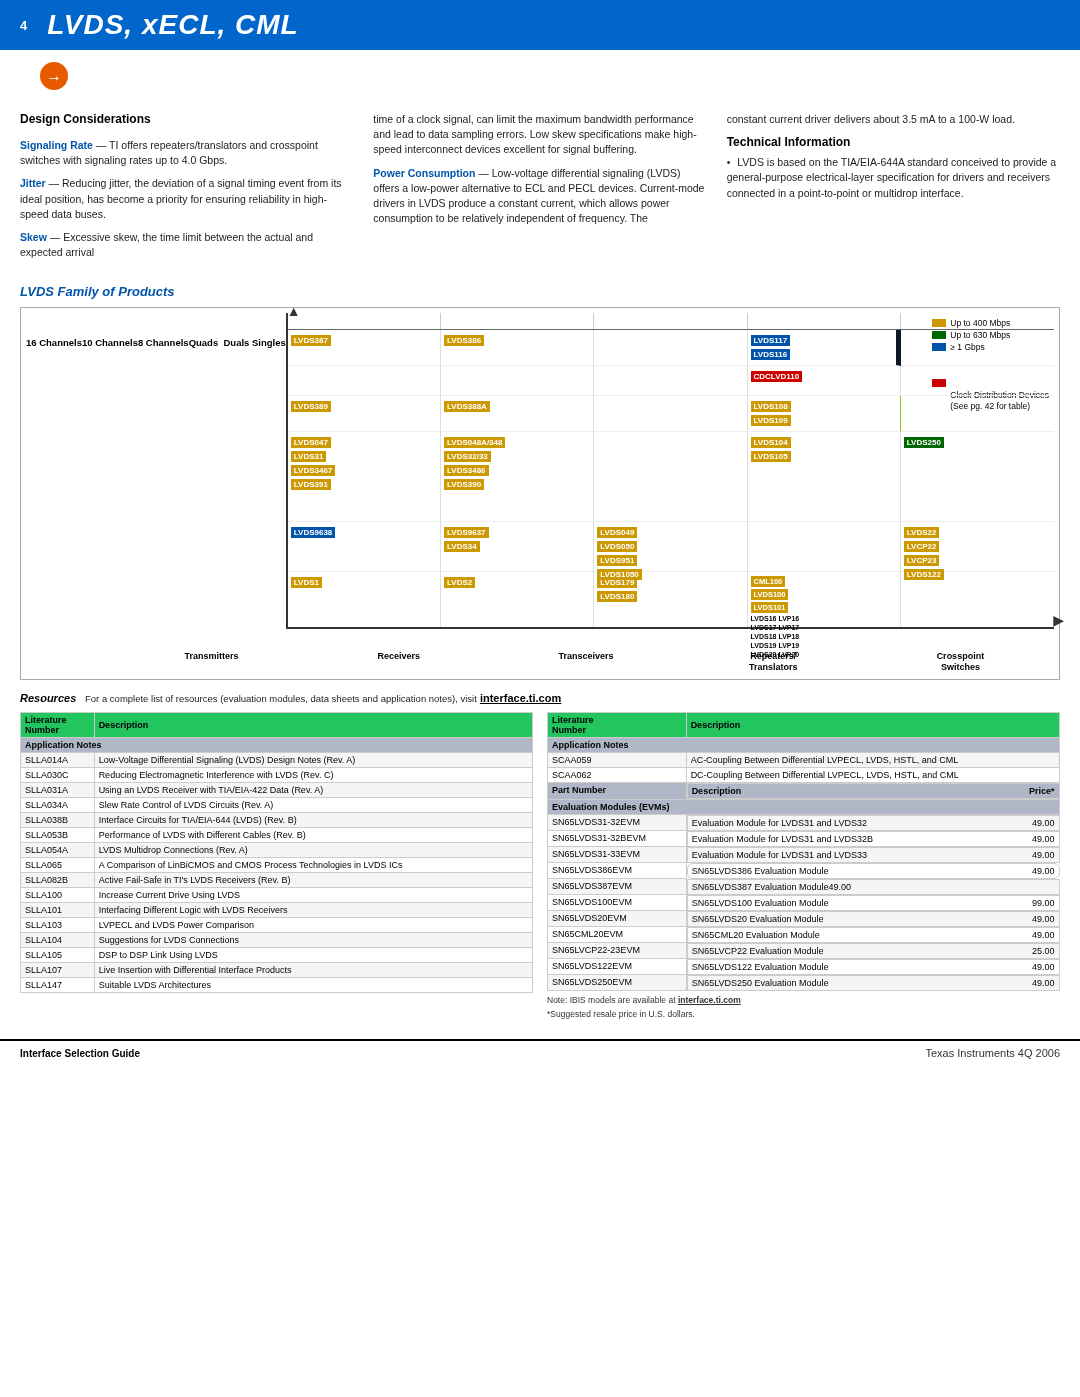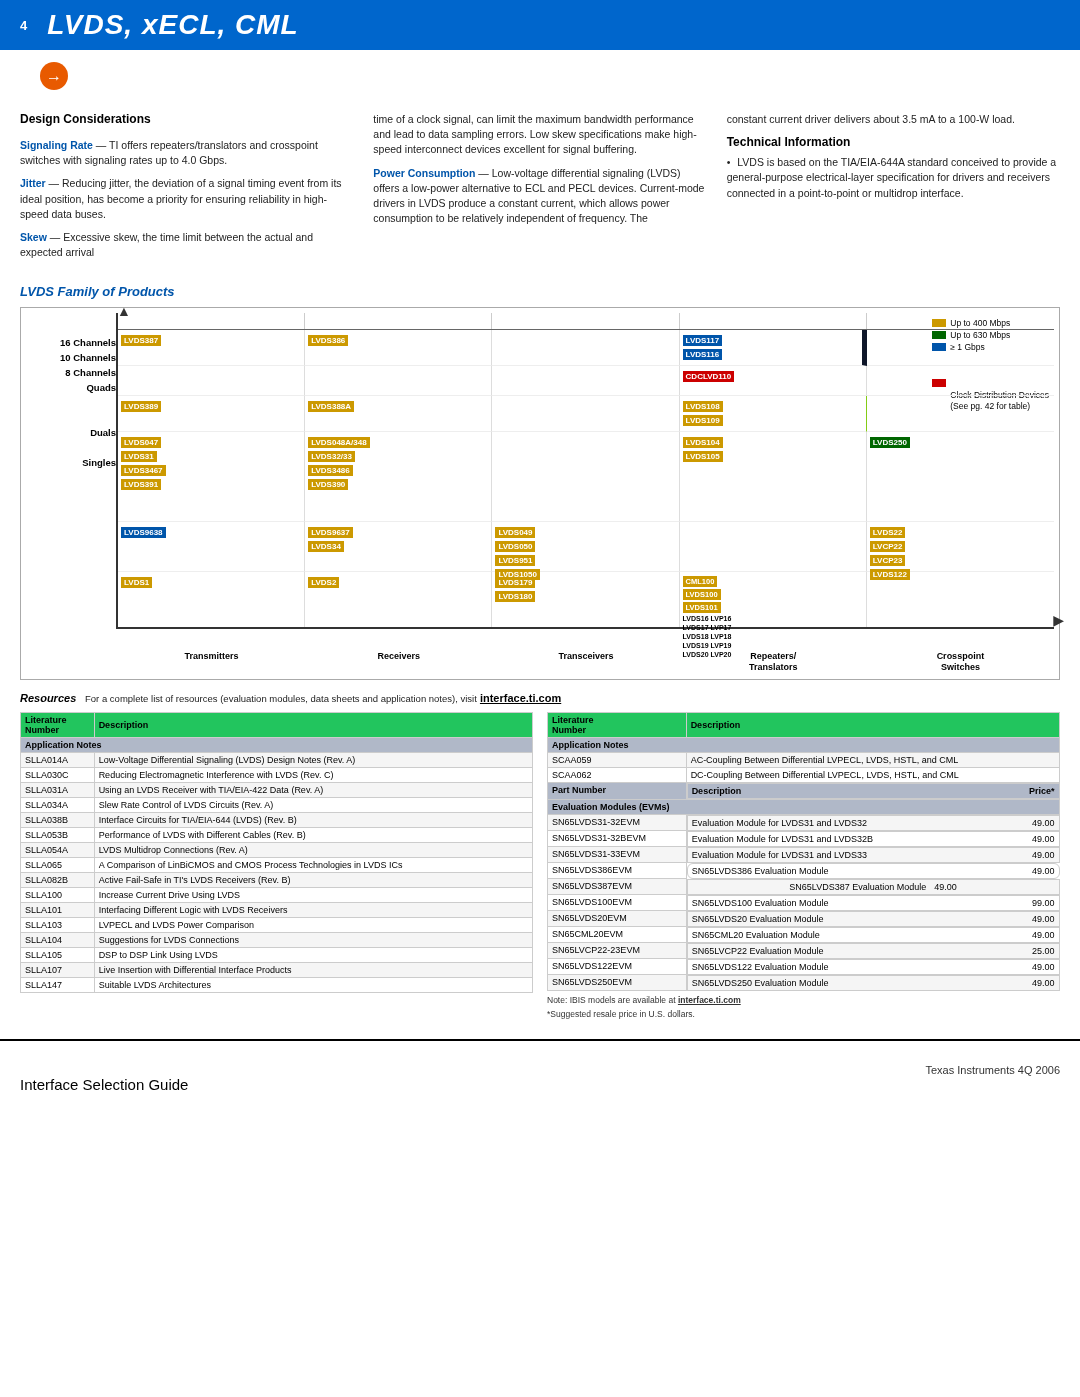--- a/index.html
+++ b/index.html
@@ -306,7 +306,7 @@
 
     <div style="display:flex; padding: 5px 5px 0 5px;">
 
-      <div style="display:flex; flex-direction:column; min-width:90px; padding-top:22px; padding-bottom:30px; justify-content:flex-start;">
+      <div style="display:flex; flex-direction:row; min-width:90px; padding-top:22px; padding-bottom:30px; justify-content:flex-start;">
         <div class="y-label">16 Channels</div>
         <div class="y-label">10 Channels</div>
         <div class="y-label">8 Channels</div>

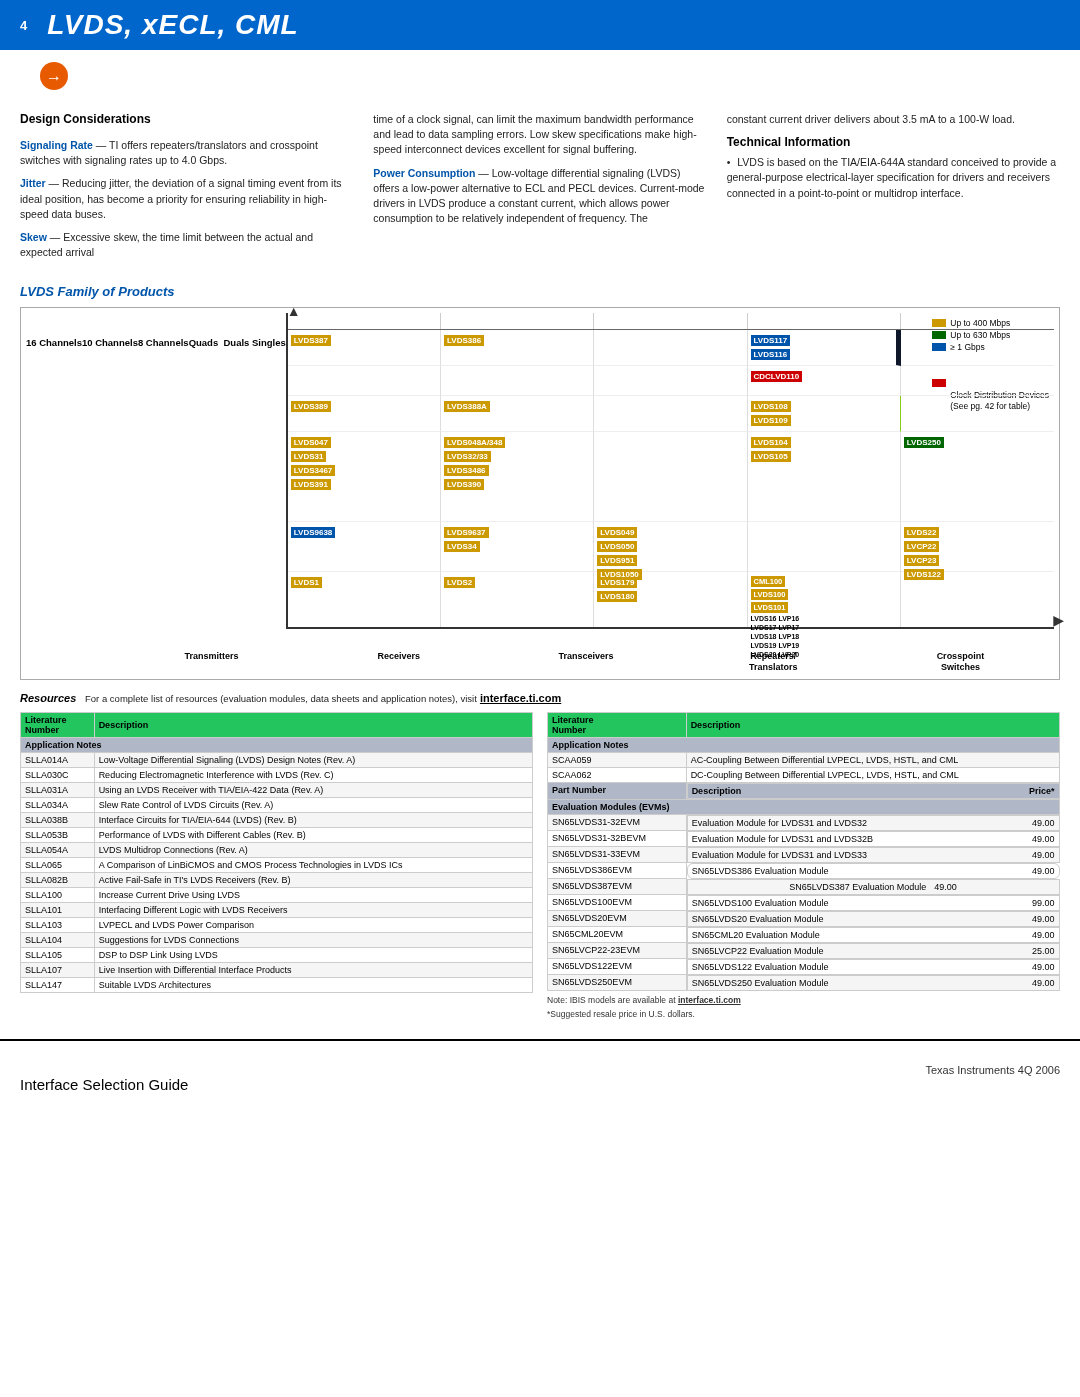--- a/index.html
+++ b/index.html
@@ -595,7 +595,7 @@
             </tr>
           <tr>
               <td>SN65LVDS387EVM</td>
-              <td style="display:flex; justify-content:center;gap:8px;">
+              <td style="display:flex; justify-content:flex-start;">
                 <span>SN65LVDS387 Evaluation Module</span>
                 <span>49.00</span>
               </td>

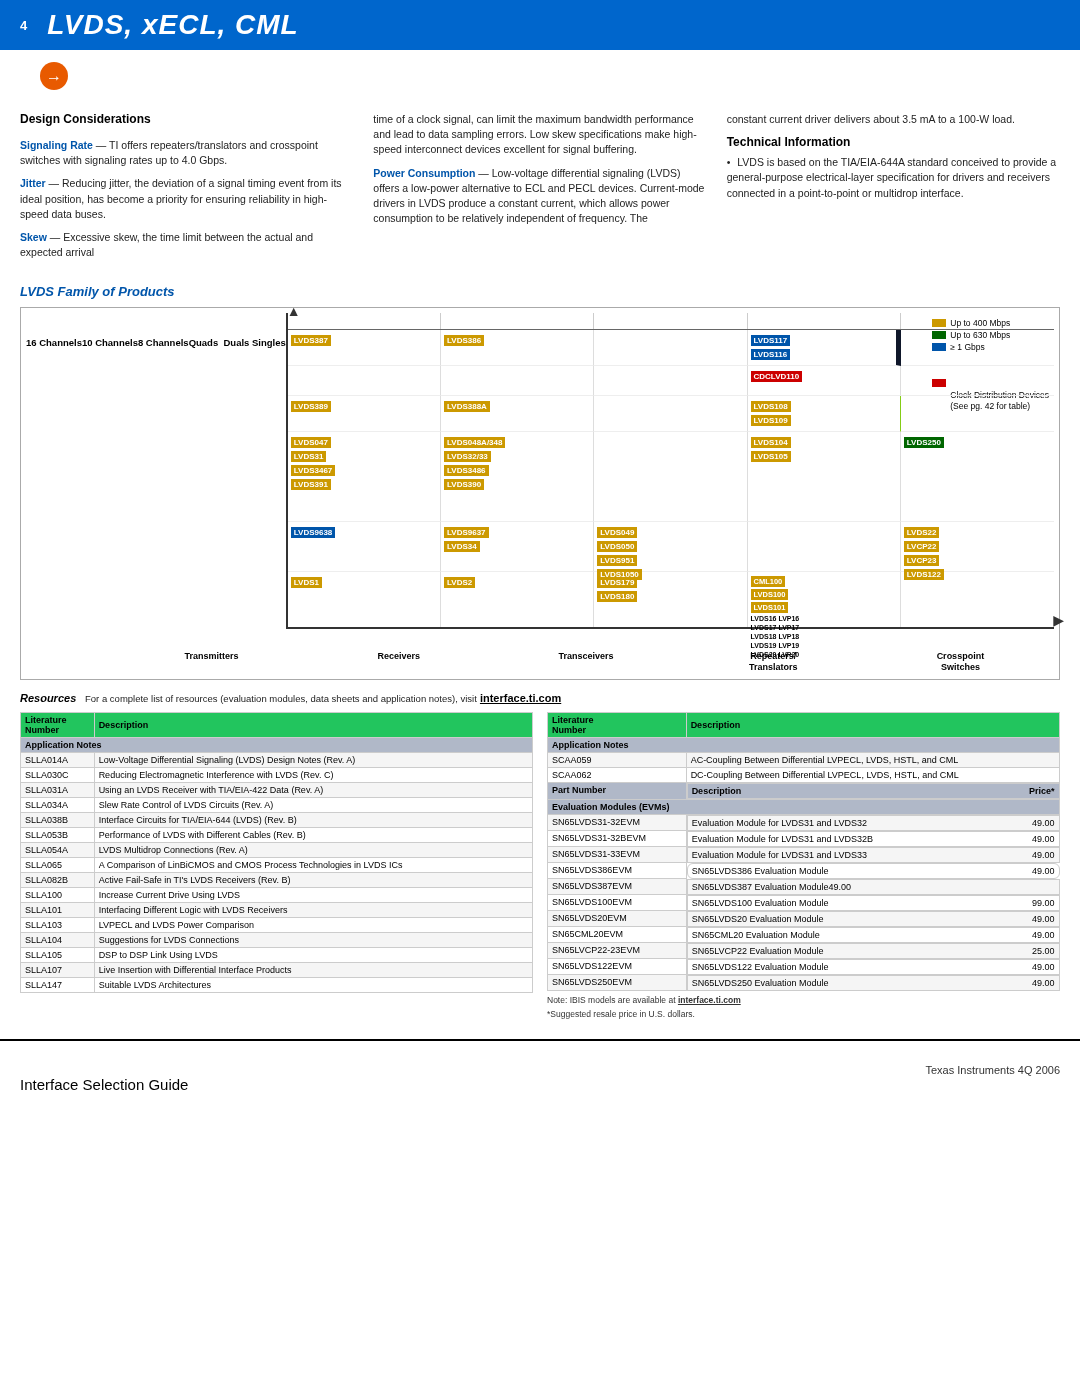--- a/index.html
+++ b/index.html
@@ -200,9 +200,8 @@
       margin-top: 10px;
     }
     .footer-left {
-      font-weight: normal;
-      font-size: 15px;
-      margin-top: 29px;
+      font-weight: bold;
+      font-size: 10px;
     }
     .footer-right {
       font-size: 11px;

